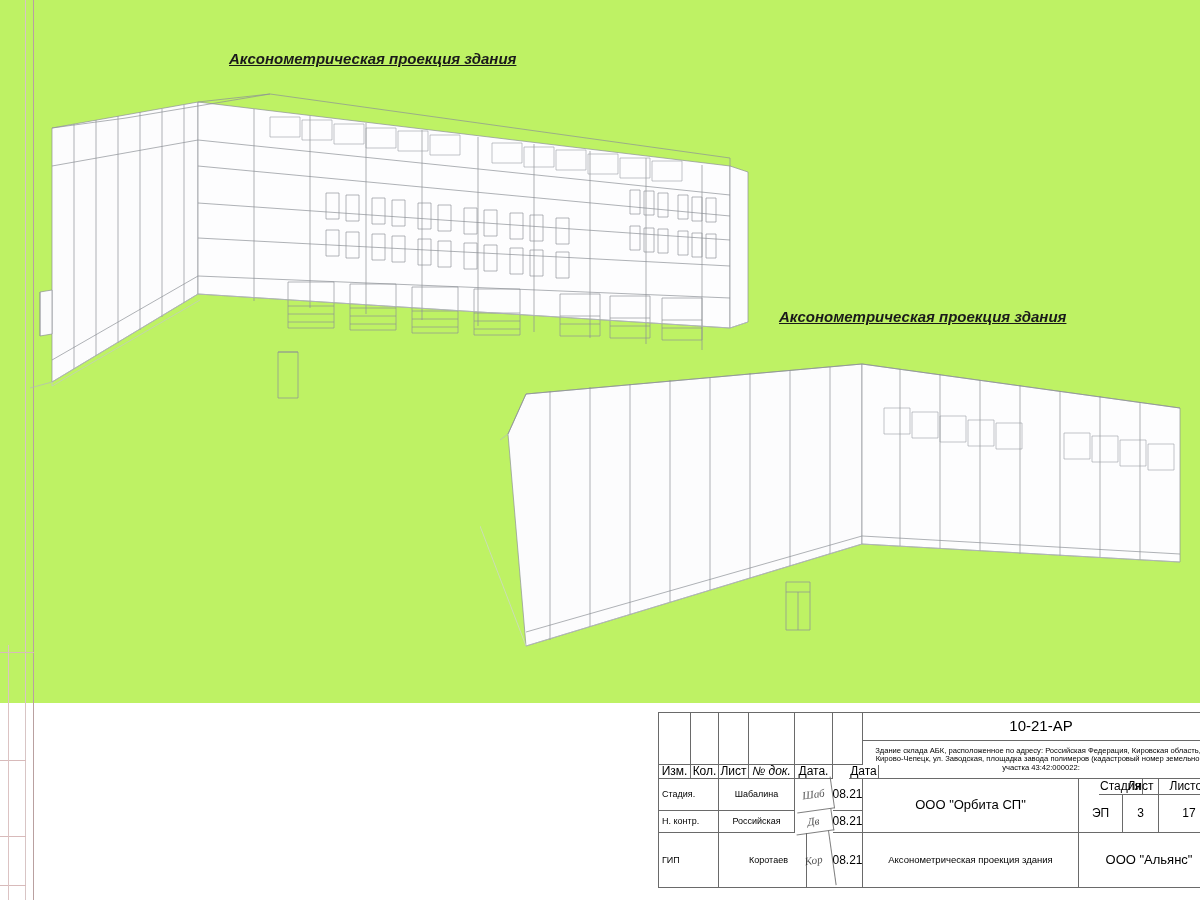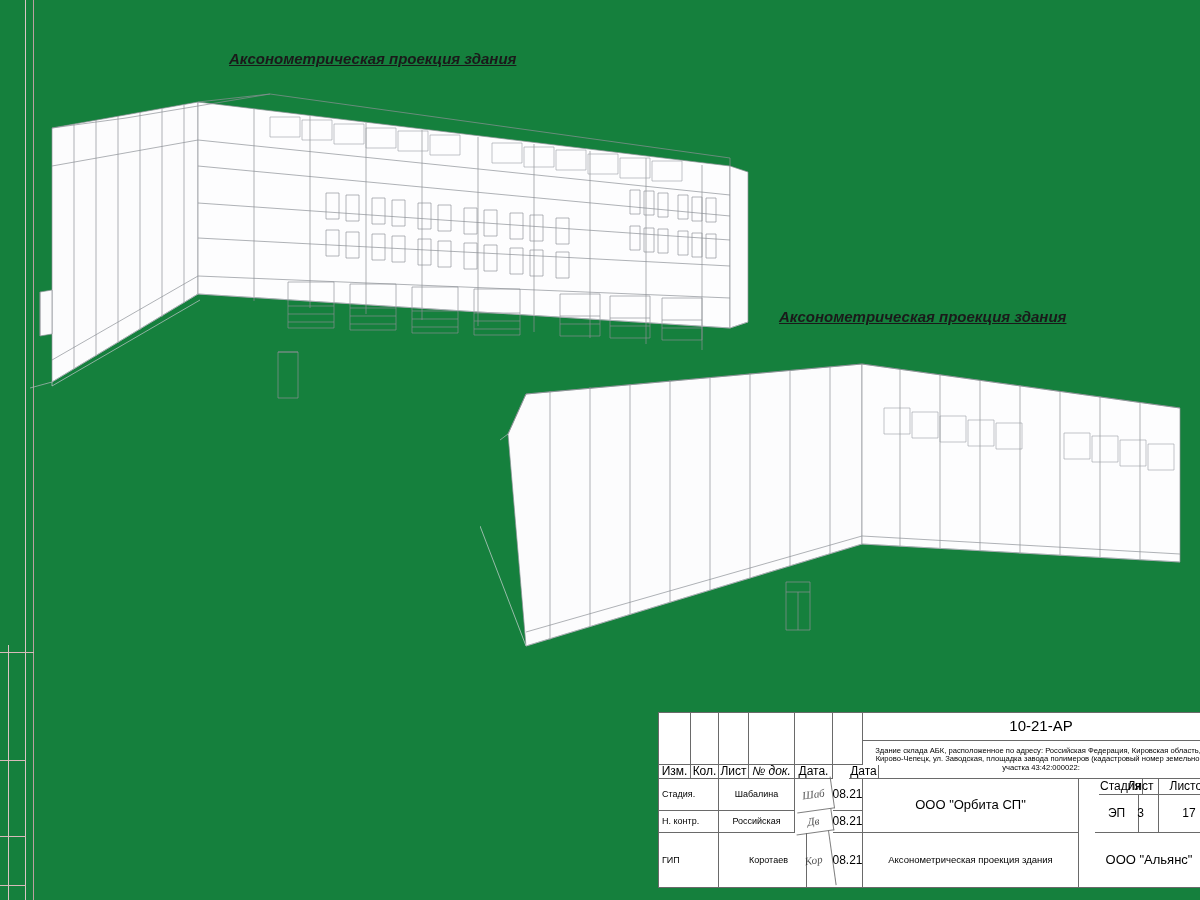--- a/index.html
+++ b/index.html
@@ -18,8 +18,8 @@
     position: absolute;
     left: 0; top: 0;
     width: 1200px;
-    height: 900px;
-    background: #15803d;
+    height: 703px;
+    background: #bef264;
   }
   
   .frame-line {

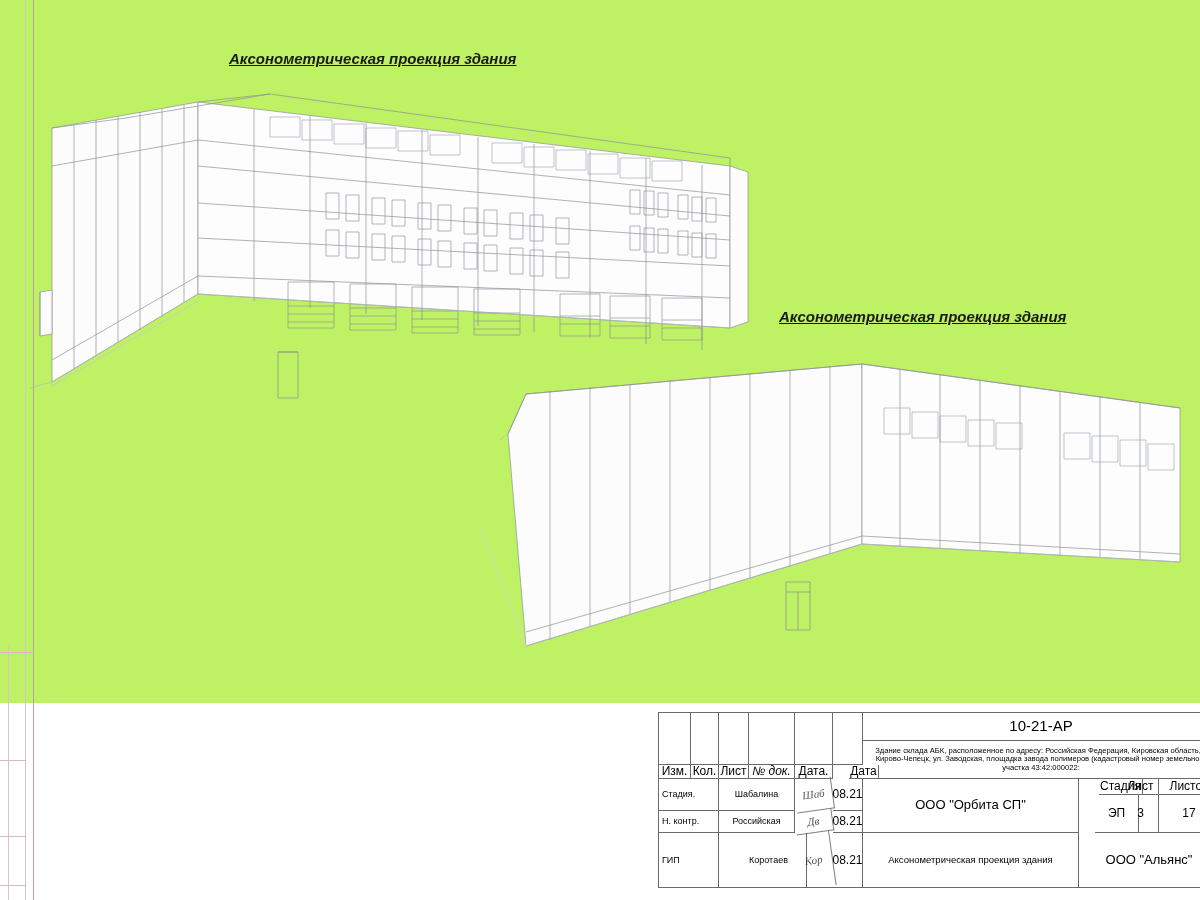--- a/index.html
+++ b/index.html
@@ -356,7 +356,7 @@
     <div class="cell hdr-small" style="left:464px; top:66px; width:36px; height:16px;">Лист</div>
     <div class="cell hdr-small" style="left:500px; top:66px; width:60px; height:16px; border-right:none;">Листов</div>
 
-    <div class="cell stage-val" style="left:436px; top:82px; width:44px; height:38px;">ЭП</div>
+    <div class="cell stage-val" style="left:420px; top:82px; width:44px; height:38px;">ЭП</div>
     <div class="cell stage-val" style="left:464px; top:82px; width:36px; height:38px;">3</div>
     <div class="cell stage-val" style="left:500px; top:82px; width:60px; height:38px; border-right:none;">17</div>
 

